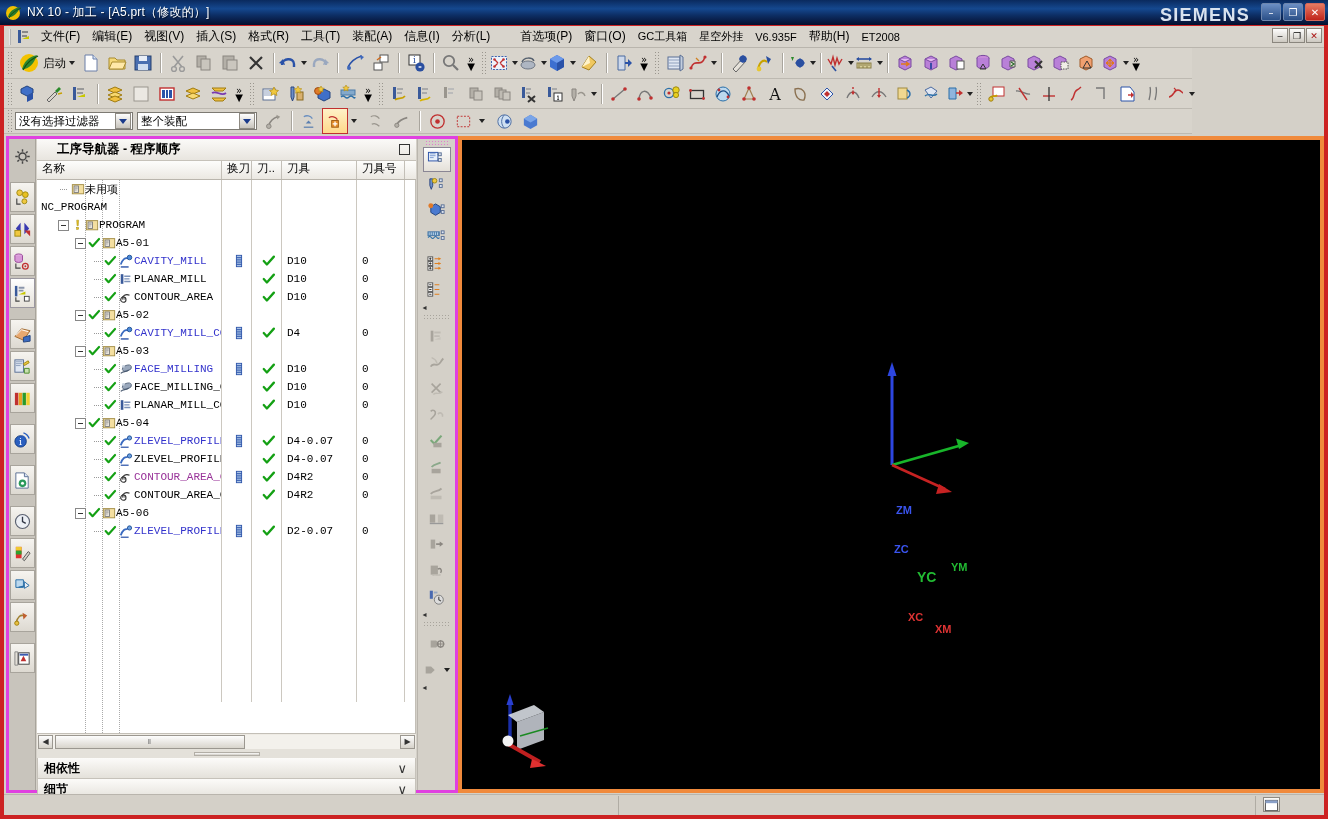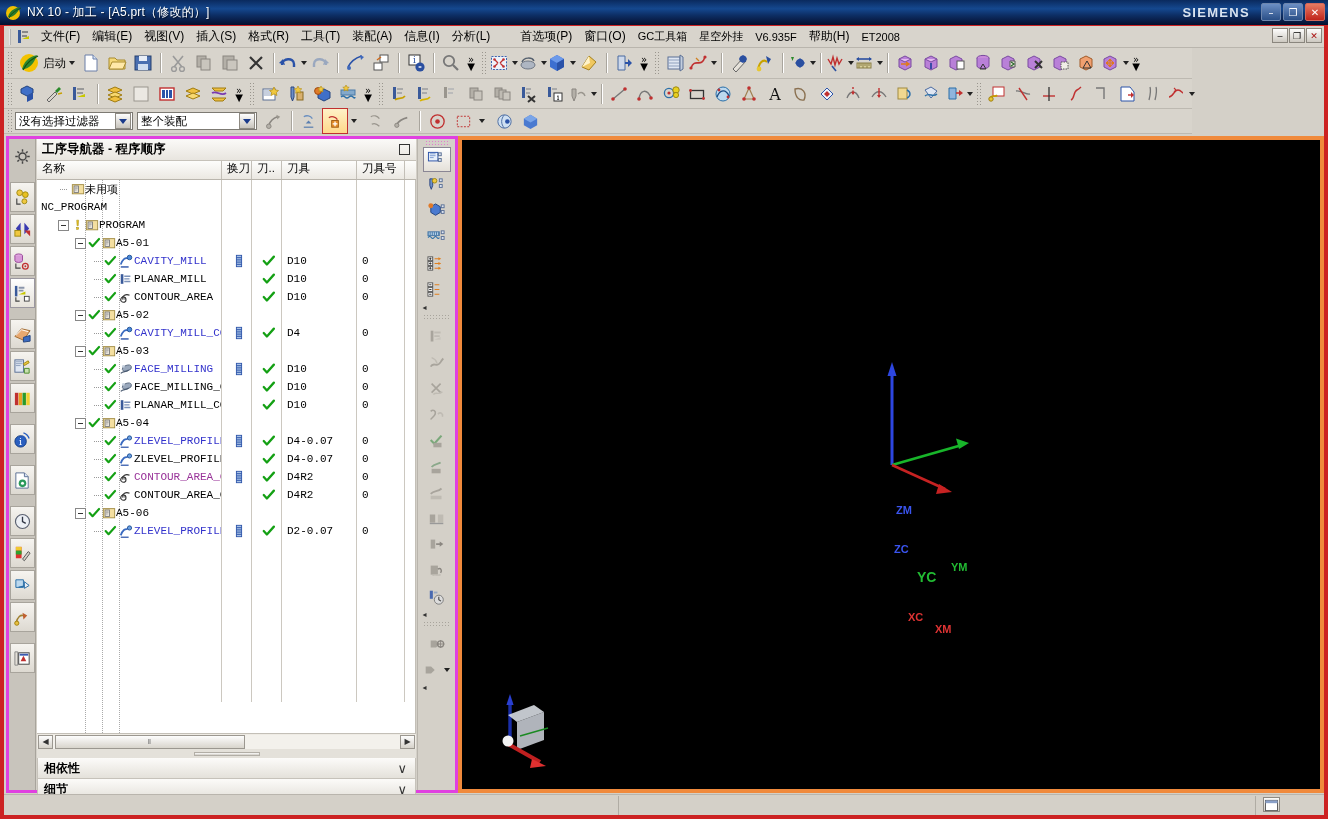--- a/index.html
+++ b/index.html
@@ -33,7 +33,7 @@
   }
   .siemens-logo {
     position: absolute; right: 78px; top: 5px;
-    color: #d8e2ef; font-size: 13px; font-weight: bold;
+    color: #d8e2ef; font-size: 18px; font-weight: bold;
     letter-spacing: 1.3px;
   }
   .win-btns { position: absolute; right: 3px; top: 3px; display: flex; gap: 2px; }

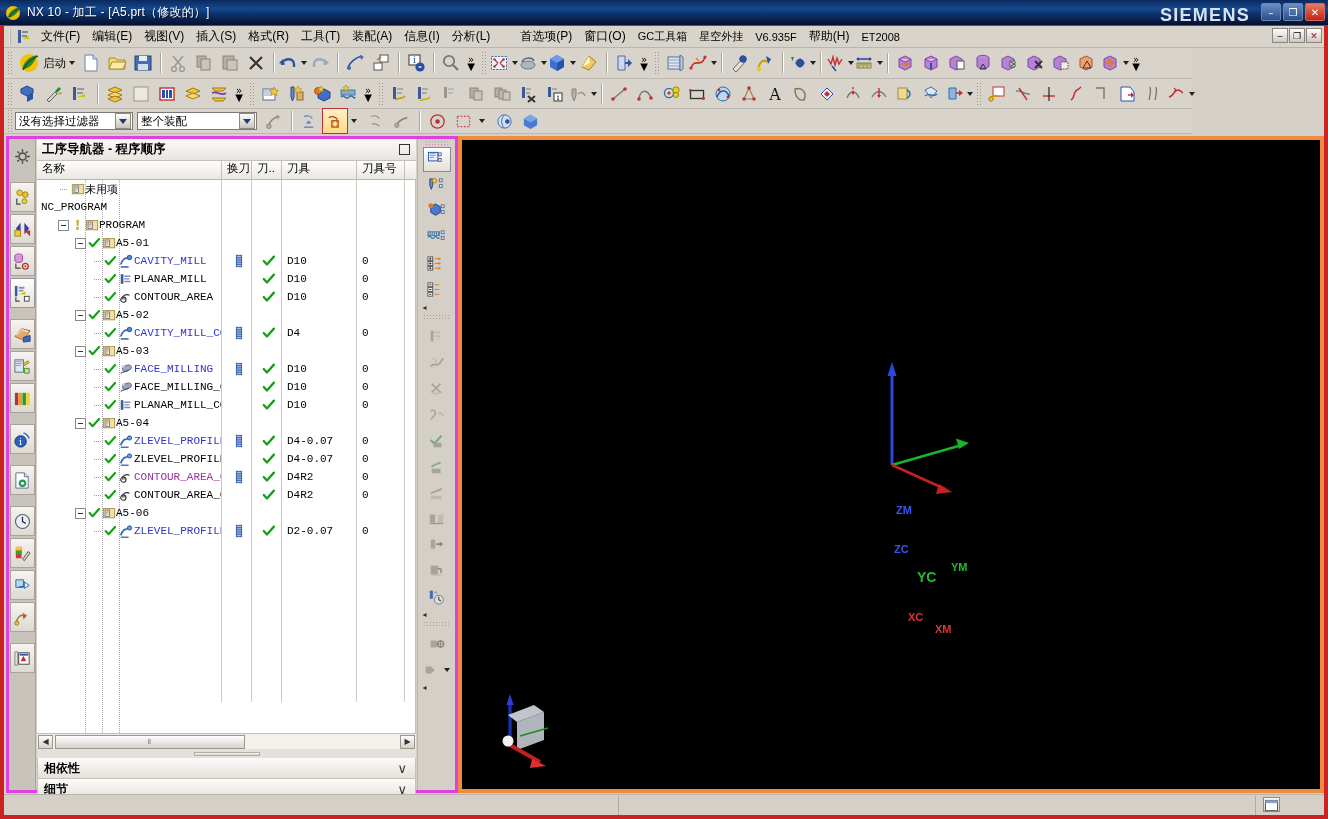--- a/index.html
+++ b/index.html
@@ -163,7 +163,7 @@
   .nav-title {
     height: 22px; display: flex; align-items: center;
     background: linear-gradient(to bottom,#fbfaf8,#e8e5df);
-    padding-left: 5px; border-bottom: 1px solid #c6c2ba;
+    padding-left: 20px; border-bottom: 1px solid #c6c2ba;
   }
   .nav-title .t { font-size: 12.5px; font-weight: bold; color: #000; }
   .nav-title .maxbox {

